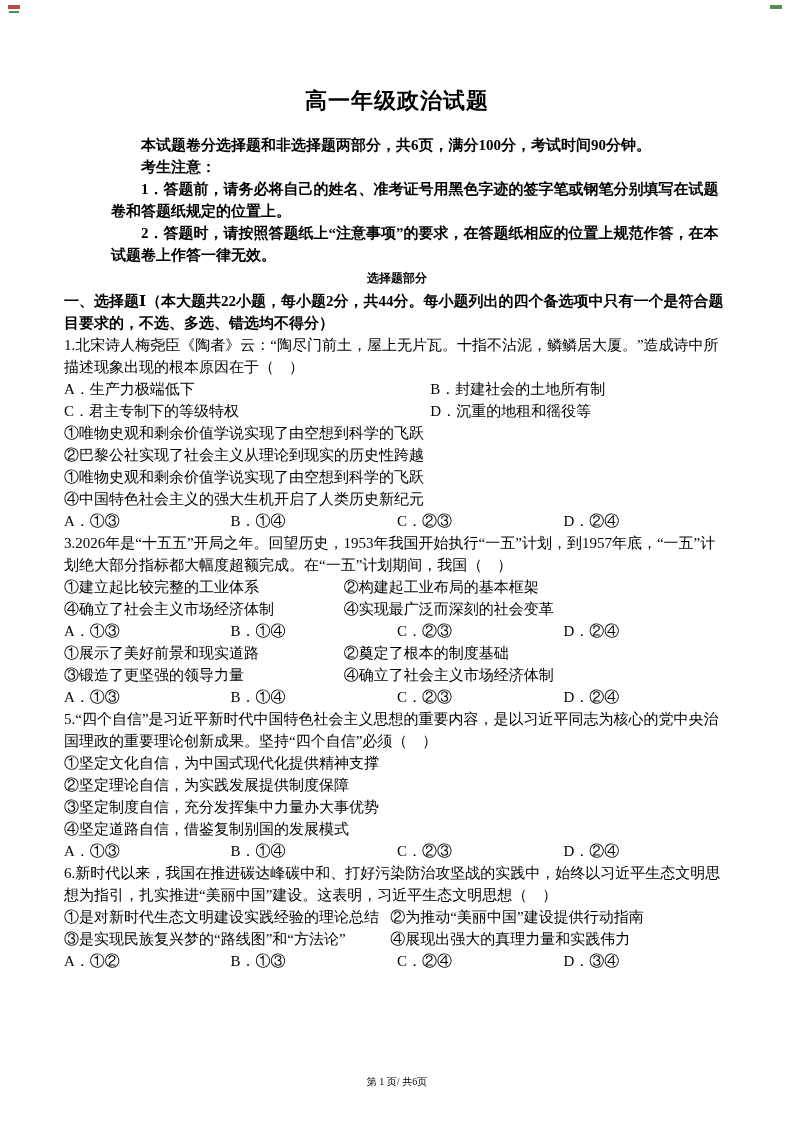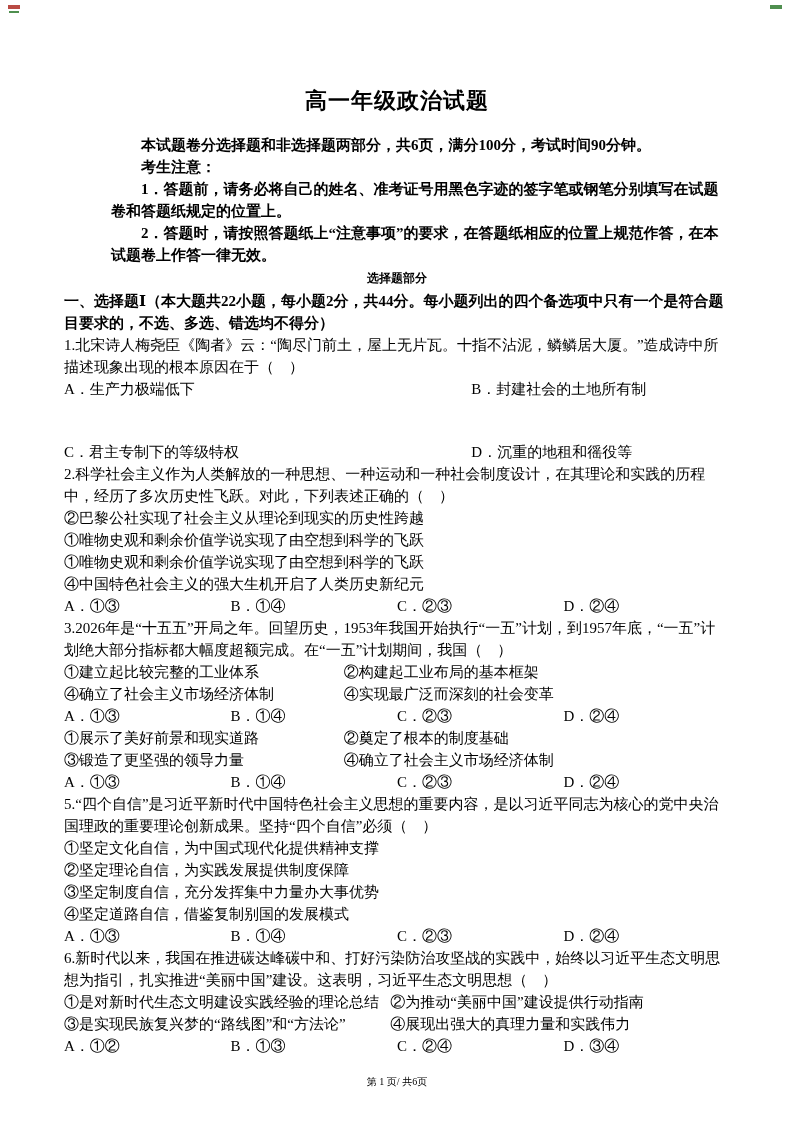--- a/index.html
+++ b/index.html
@@ -31,7 +31,7 @@
     line-height:22px; margin:1px 0;
   }
   .grid { display:grid; }
-  .cols-ab { grid-template-columns:55% 45%;gap:41px; }
+  .cols-ab { grid-template-columns:55% 45%; }
   .cols-2n { grid-template-columns:42% 58%; }
   .cols-2w { grid-template-columns:49% 51%; }
   .cols-4  { grid-template-columns:1fr 1fr 1fr 1fr; }

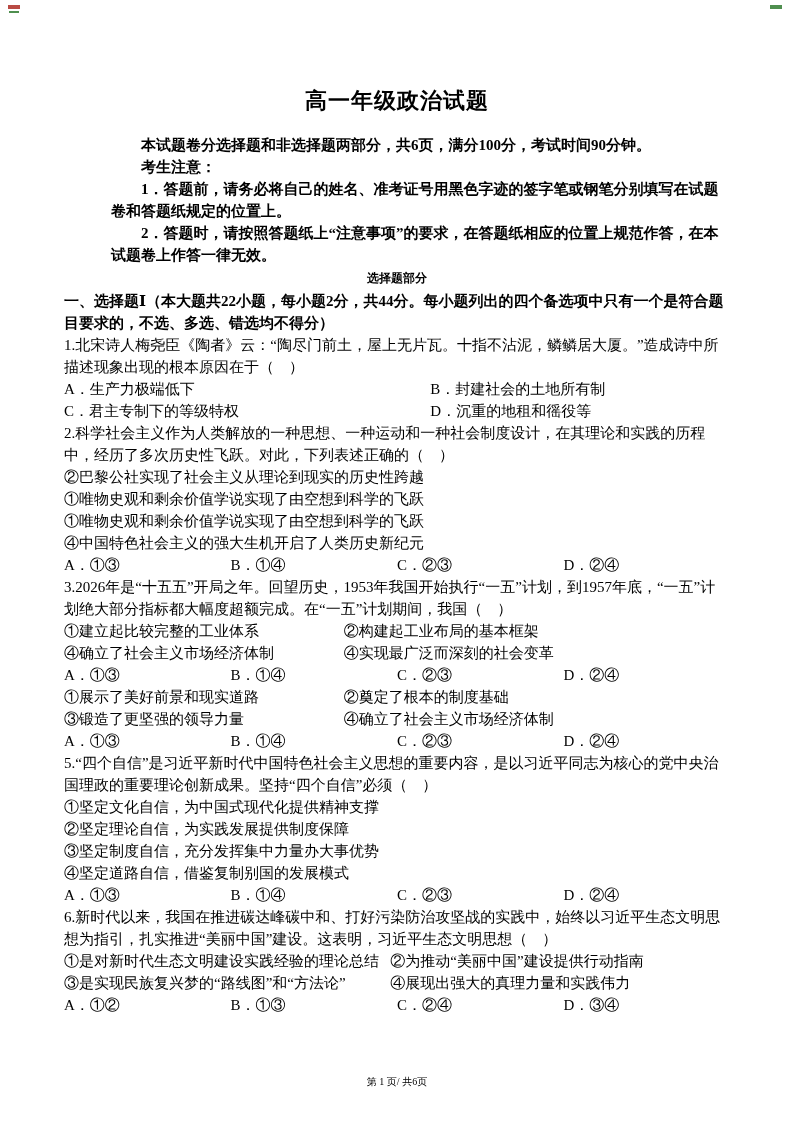--- a/index.html
+++ b/index.html
@@ -69,7 +69,6 @@
   </div>
 
   <div class="q">
-    <p>2.科学社会主义作为人类解放的一种思想、一种运动和一种社会制度设计，在其理论和实践的历程中，经历了多次历史性飞跃。对此，下列表述正确的（　）</p>
     <p>②巴黎公社实现了社会主义从理论到现实的历史性跨越</p>
     <p>①唯物史观和剩余价值学说实现了由空想到科学的飞跃</p>
     <p>①唯物史观和剩余价值学说实现了由空想到科学的飞跃</p>

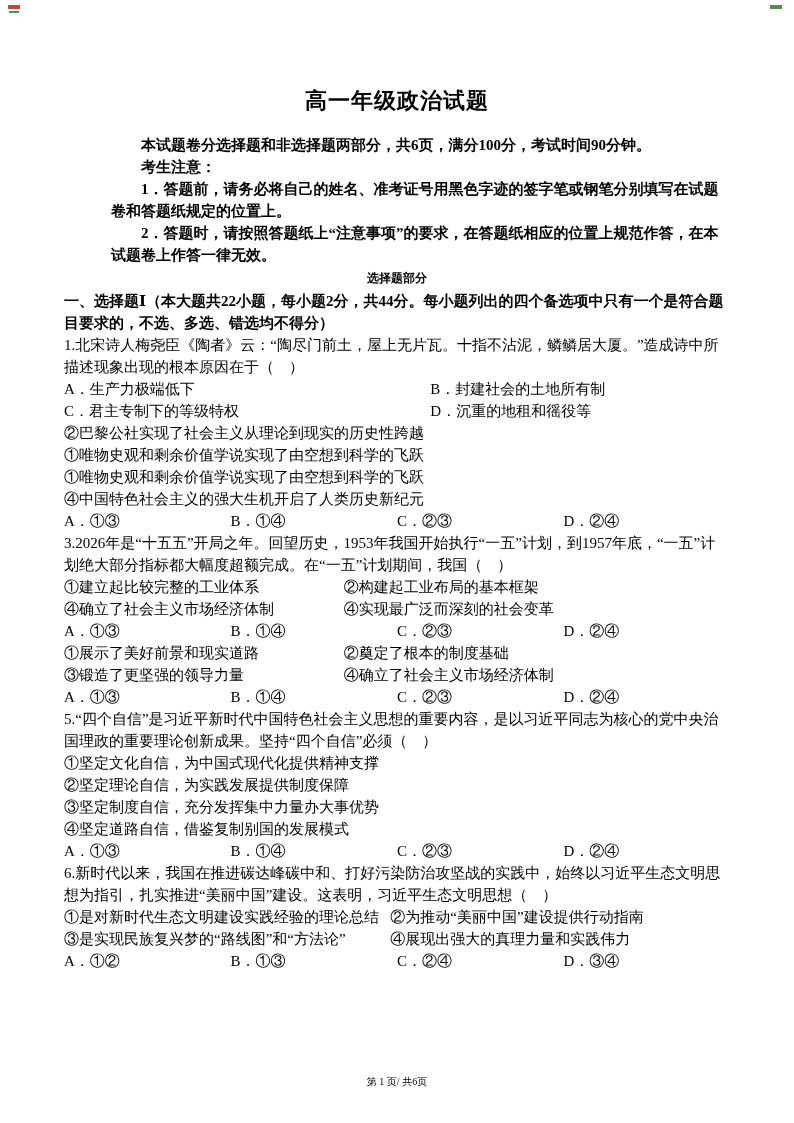--- a/index.html
+++ b/index.html
@@ -69,8 +69,8 @@
   </div>
 
   <div class="q">
+    <p>①唯物史观和剩余价值学说实现了由空想到科学的飞跃</p>
     <p>②巴黎公社实现了社会主义从理论到现实的历史性跨越</p>
-    <p>①唯物史观和剩余价值学说实现了由空想到科学的飞跃</p>
     <p>①唯物史观和剩余价值学说实现了由空想到科学的飞跃</p>
     <p>④中国特色社会主义的强大生机开启了人类历史新纪元</p>
     <div class="grid cols-4">

